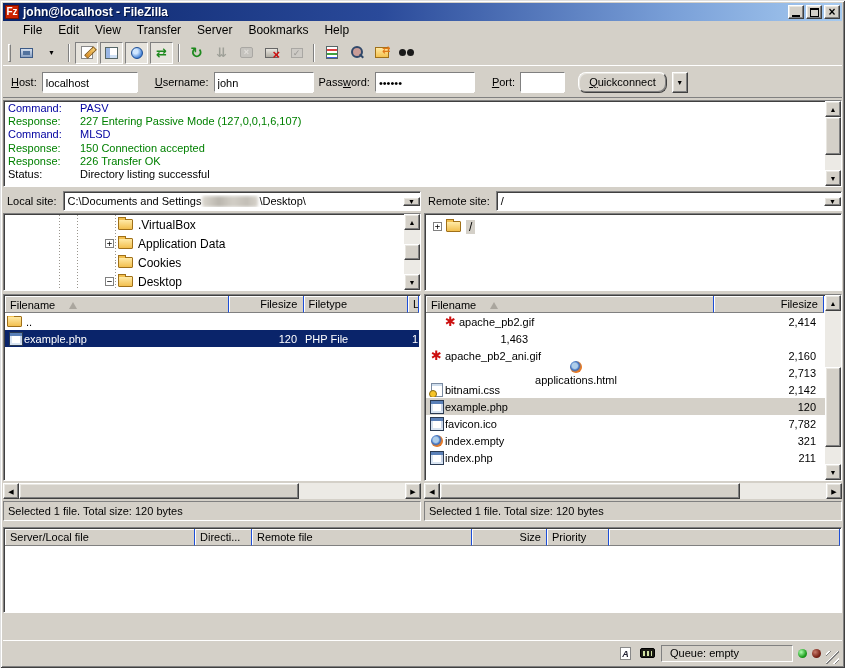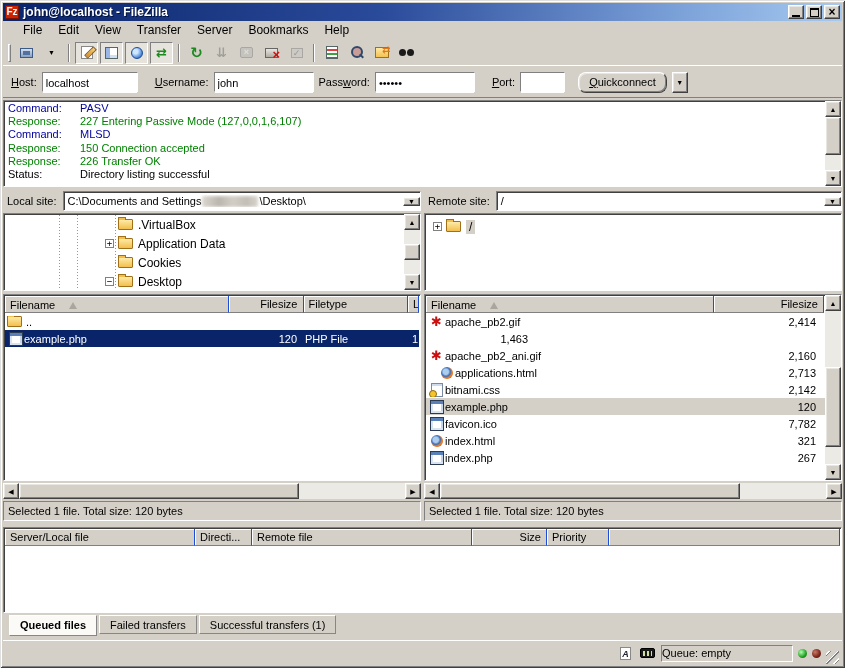--- a/index.html
+++ b/index.html
@@ -442,7 +442,7 @@
           <div class="col-hdr" style="width:110px; text-align:right;">Filesize</div>
         </div>
         <div class="frow">
-          <span class="fcell" style="width:288px; padding-left:2px;">
+          <span class="fcell" style="width:288px; padding-left:16px;">
               <span class="ic i-apache"></span>
               <span>apache_pb2.gif</span>
             </span>

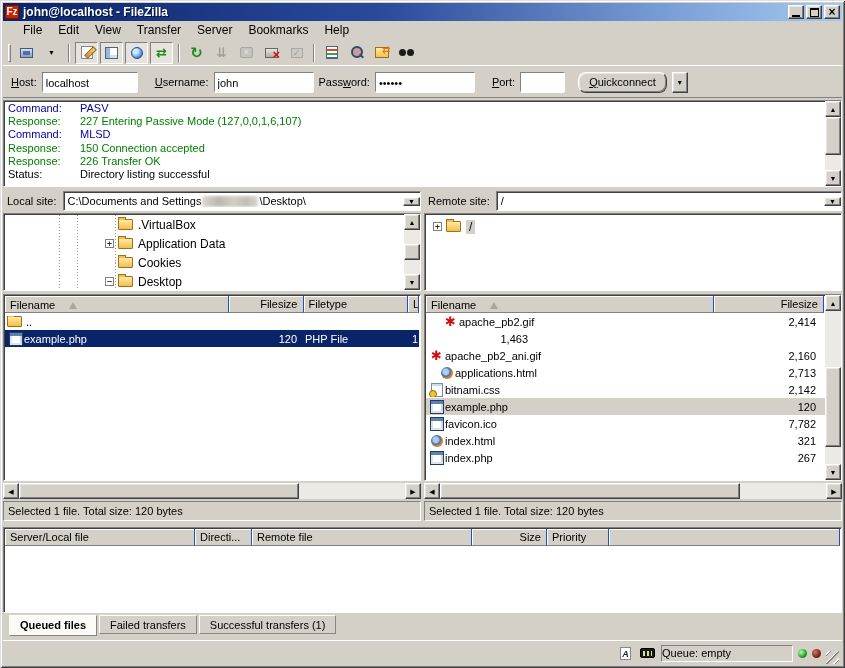--- a/index.html
+++ b/index.html
@@ -459,7 +459,7 @@
           <span class="fcell num" style="width:110px;">2,160</span>
         </div>
         <div class="frow">
-          <span class="fcell" style="width:288px; padding-left:12px;">
+          <span class="fcell" style="width:288px; padding-left:12px;flex-direction:column;">
               <span class="ic i-firefox"></span>
               <span>applications.html</span>
             </span>

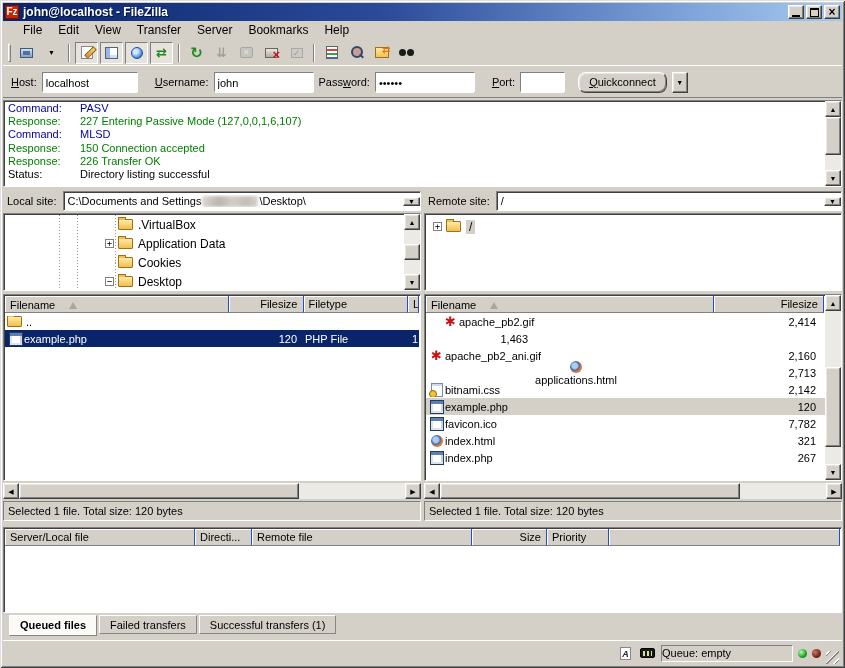--- a/index.html
+++ b/index.html
@@ -489,7 +489,7 @@
         <div class="frow">
           <span class="fcell" style="width:288px; padding-left:2px;">
               <span class="ic i-firefox"></span>
-              <span>index.html</span>
+              <span>index.empty</span>
             </span>
           <span class="fcell num" style="width:110px;">321</span>
         </div>

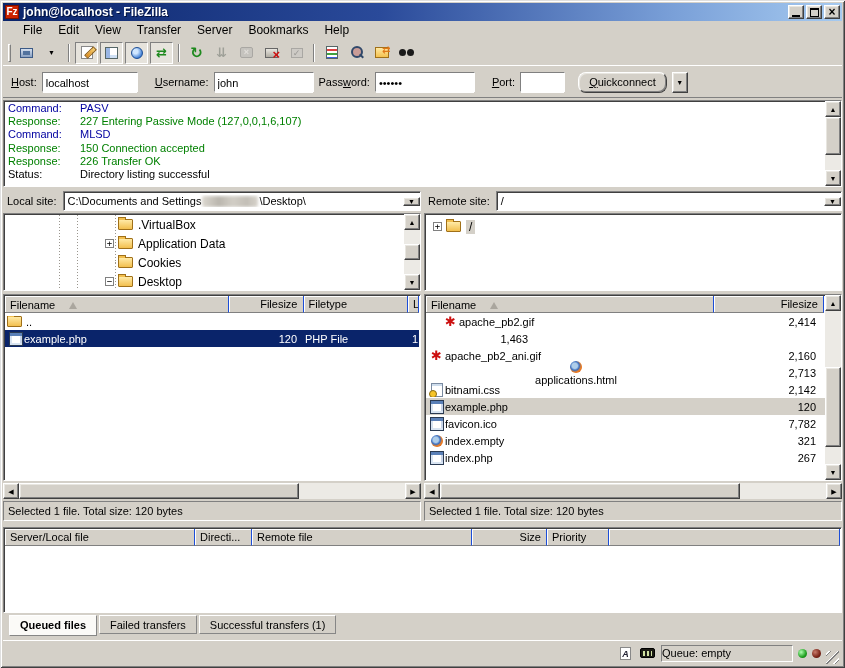--- a/index.html
+++ b/index.html
@@ -498,7 +498,7 @@
               <span class="ic i-win"></span>
               <span>index.php</span>
             </span>
-          <span class="fcell num" style="width:110px;">267</span>
+          <span class="fcell num" style="width:110px;">211</span>
         </div>
       </div>
       <div class="vscroll">

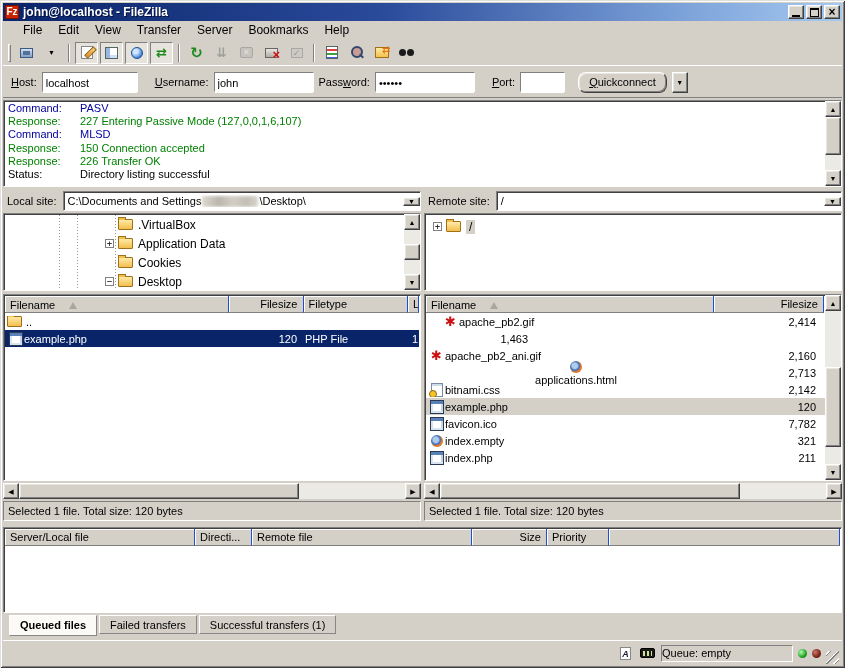--- a/index.html
+++ b/index.html
@@ -530,11 +530,6 @@
     </div>
   </div>
 
-  <div class="tabsbar">
-    <div class="tab active">Queued files</div>
-    <div class="tab">Failed transfers</div>
-    <div class="tab">Successful transfers (1)</div>
-  </div>
 
   <div class="statusbar">
     <span class="st-icon">

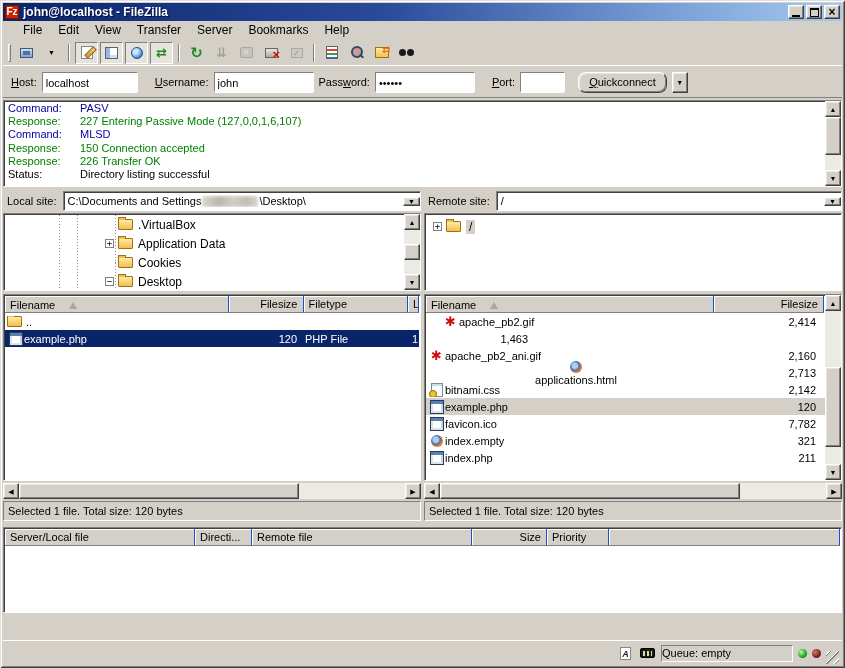--- a/index.html
+++ b/index.html
@@ -184,7 +184,7 @@
   .g-speed::after { content:""; position:absolute; left:2px; top:2px; right:2px; height:5px;
       background:repeating-linear-gradient(90deg,#cfe0a0 0 2px, transparent 2px 4px); }
   .queue-status { width:132px; height:17px; background:#d4d0c8; border:1px solid #808080; border-right-color:#fff;
-                  border-bottom-color:#fff; display:flex; align-items:center; padding-left:0; }
+                  border-bottom-color:#fff; display:flex; align-items:center; padding-left:8px; }
   .led { width:9px; height:9px; border-radius:50%; flex:none; }
   .led-green { background:radial-gradient(circle at 35% 35%, #b0ffb0, #20a020 60%, #0a5a0a); }
   .led-red   { background:radial-gradient(circle at 35% 35%, #c87a6a, #7a2418 60%, #4a1008); }

